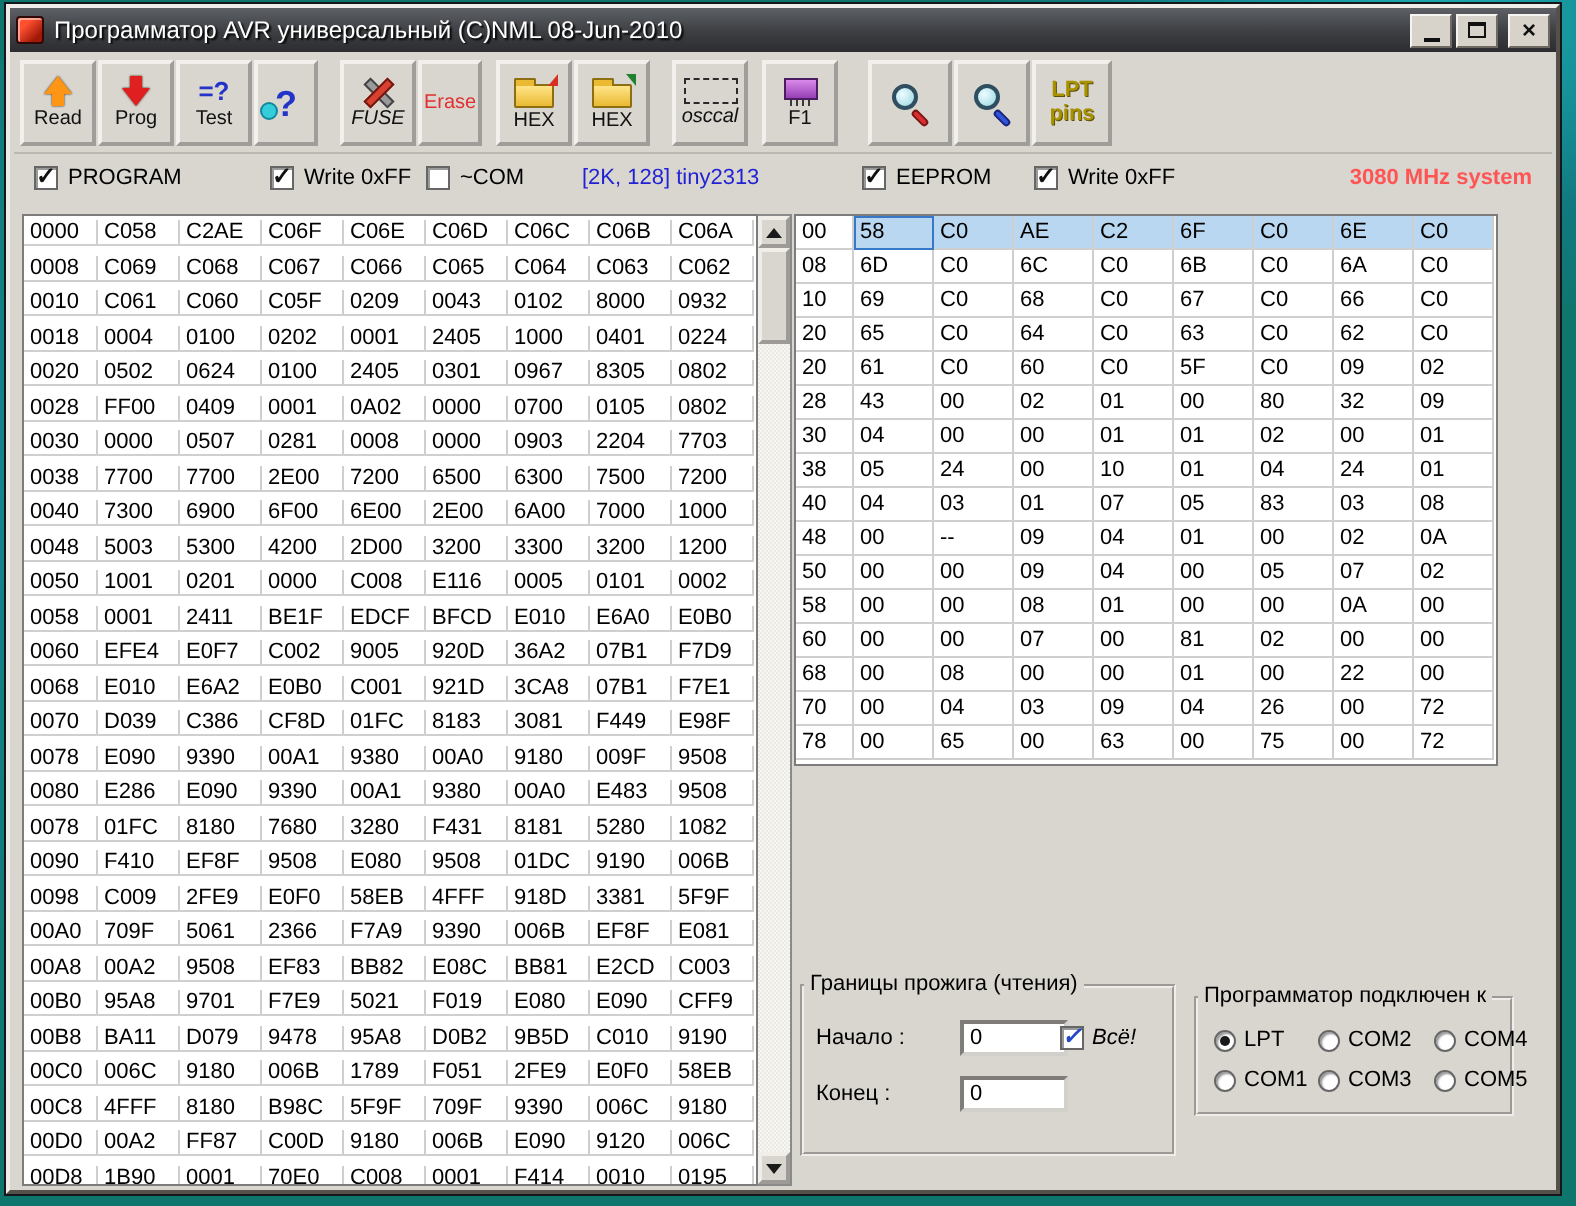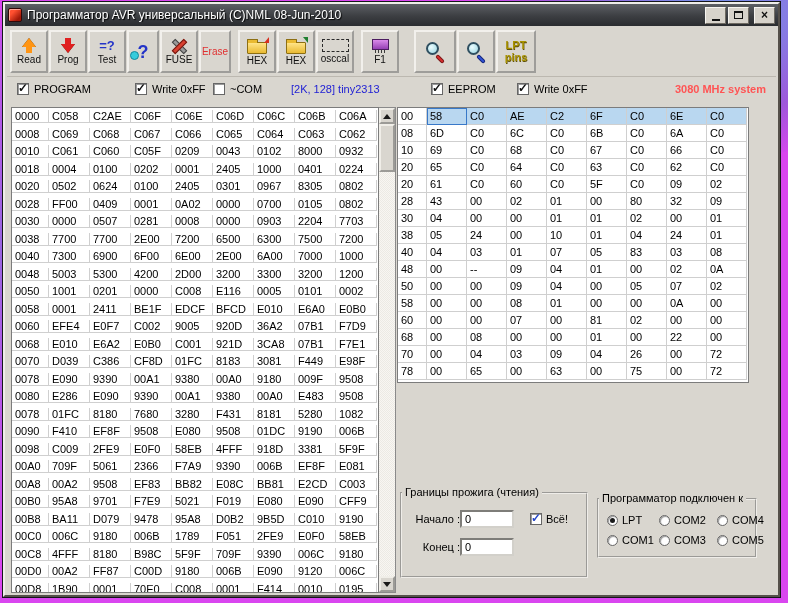--- a/index.html
+++ b/index.html
@@ -5,7 +5,7 @@
   * { margin:0; padding:0; box-sizing:border-box; }
   body { width:788px; height:603px; overflow:hidden; font-family:"Liberation Sans", sans-serif; }
 
-  .desktop { position:relative; width:788px; height:603px; background:#d946ef; overflow:hidden;padding-left:10px; }
+  .desktop { position:relative; width:788px; height:603px; background:#0f766e; overflow:hidden;padding-left:10px; }
   .desktop::before { content:''; position:absolute; right:-60px; top:-40px; width:380px; height:220px;
     background:radial-gradient(ellipse at 65% 35%, rgba(40,215,235,.6), rgba(20,130,170,.3) 50%, transparent 75%);
     transform:rotate(-14deg); }

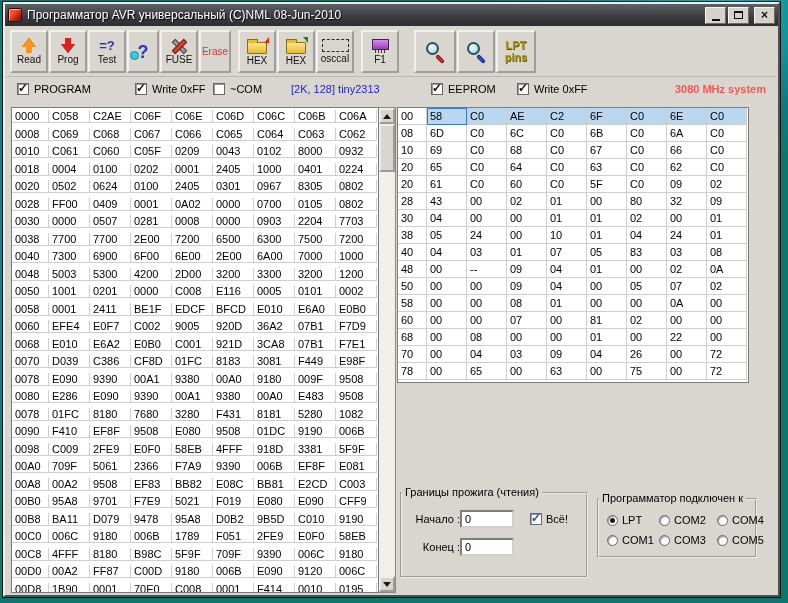--- a/index.html
+++ b/index.html
@@ -34,7 +34,7 @@
   .tb { width:38px; height:43px; margin-right:1px; background:#d9d6cf; border:2px outset #f2f0ec;
     display:flex; flex-direction:column; align-items:center; justify-content:center; gap:1px;
     font-family:"Liberation Sans", sans-serif; font-size:10px; color:#111; cursor:pointer; padding:1px; }
-  .gap-s { margin-left:6px; } .gap-m { margin-left:0; } .gap-l { margin-left:14px; }
+  .gap-s { margin-left:6px; } .gap-m { margin-left:10px;font-style:italic; } .gap-l { margin-left:14px; }
   .tb .lbl { font-size:10px; line-height:11px; }
 
   .arr { position:relative; width:14px; height:15px; filter:drop-shadow(0 0 .5px #402000); }

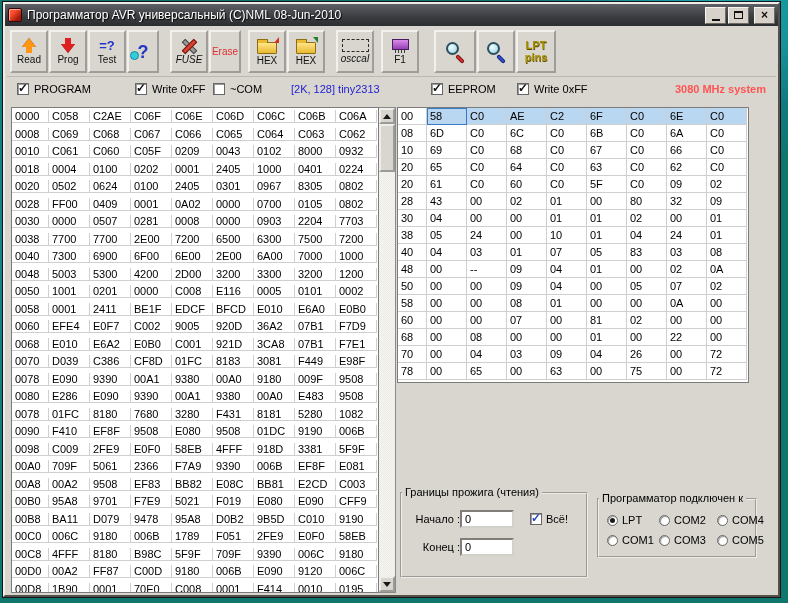--- a/index.html
+++ b/index.html
@@ -123,7 +123,7 @@
   .group-title { position:absolute; top:-8px; left:0; background:#d9d6cf; padding:0 3px; white-space:nowrap;text-align:right; }
   .burn-group { left:395px; top:488px; width:188px; height:86px; }
   .frow { position:absolute; left:6px; display:flex; align-items:center; }
-  .frow .flabel { width:52px; text-align:right; margin-right:0; }
+  .frow .flabel { width:52px; text-align:left; margin-right:20px; }
   .frow input { width:54px; height:18px; border:2px inset #d2d0ca; background:#fff; font:11px "Liberation Sans", sans-serif; padding:0 3px; }
   .all-chk { position:absolute; left:128px; top:19px; display:flex; align-items:center; gap:4px; cursor:pointer; }
 

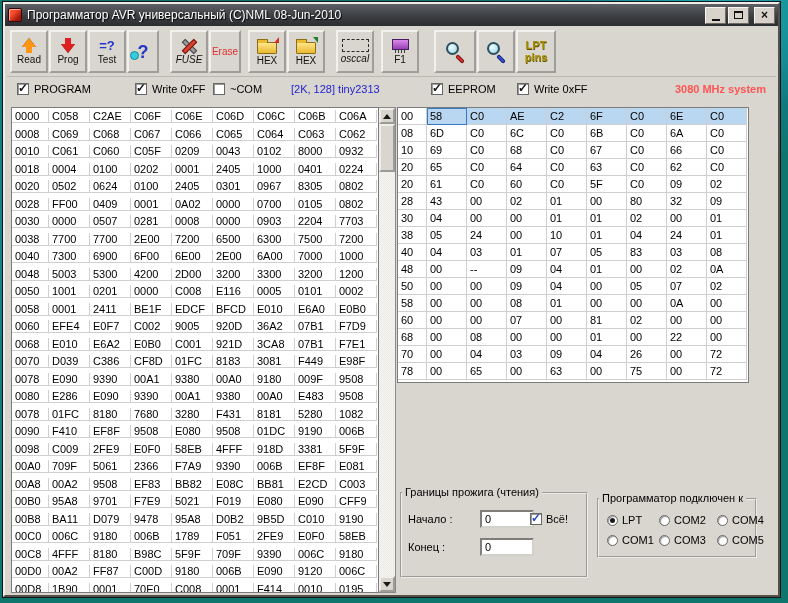--- a/index.html
+++ b/index.html
@@ -125,7 +125,7 @@
   .frow { position:absolute; left:6px; display:flex; align-items:center; }
   .frow .flabel { width:52px; text-align:left; margin-right:20px; }
   .frow input { width:54px; height:18px; border:2px inset #d2d0ca; background:#fff; font:11px "Liberation Sans", sans-serif; padding:0 3px; }
-  .all-chk { position:absolute; left:128px; top:19px; display:flex; align-items:center; gap:4px; cursor:pointer; }
+  .all-chk { position:absolute; left:128px; top:19px; display:flex; align-items:center; gap:4px; cursor:pointer;font-style:italic; }
 
   .conn-group { left:592px; top:494px; width:160px; height:60px; }
   .radio-grid { display:grid; grid-template-columns:52px 58px 56px; grid-template-rows:20px 20px; padding:10px 4px 4px 8px; }

